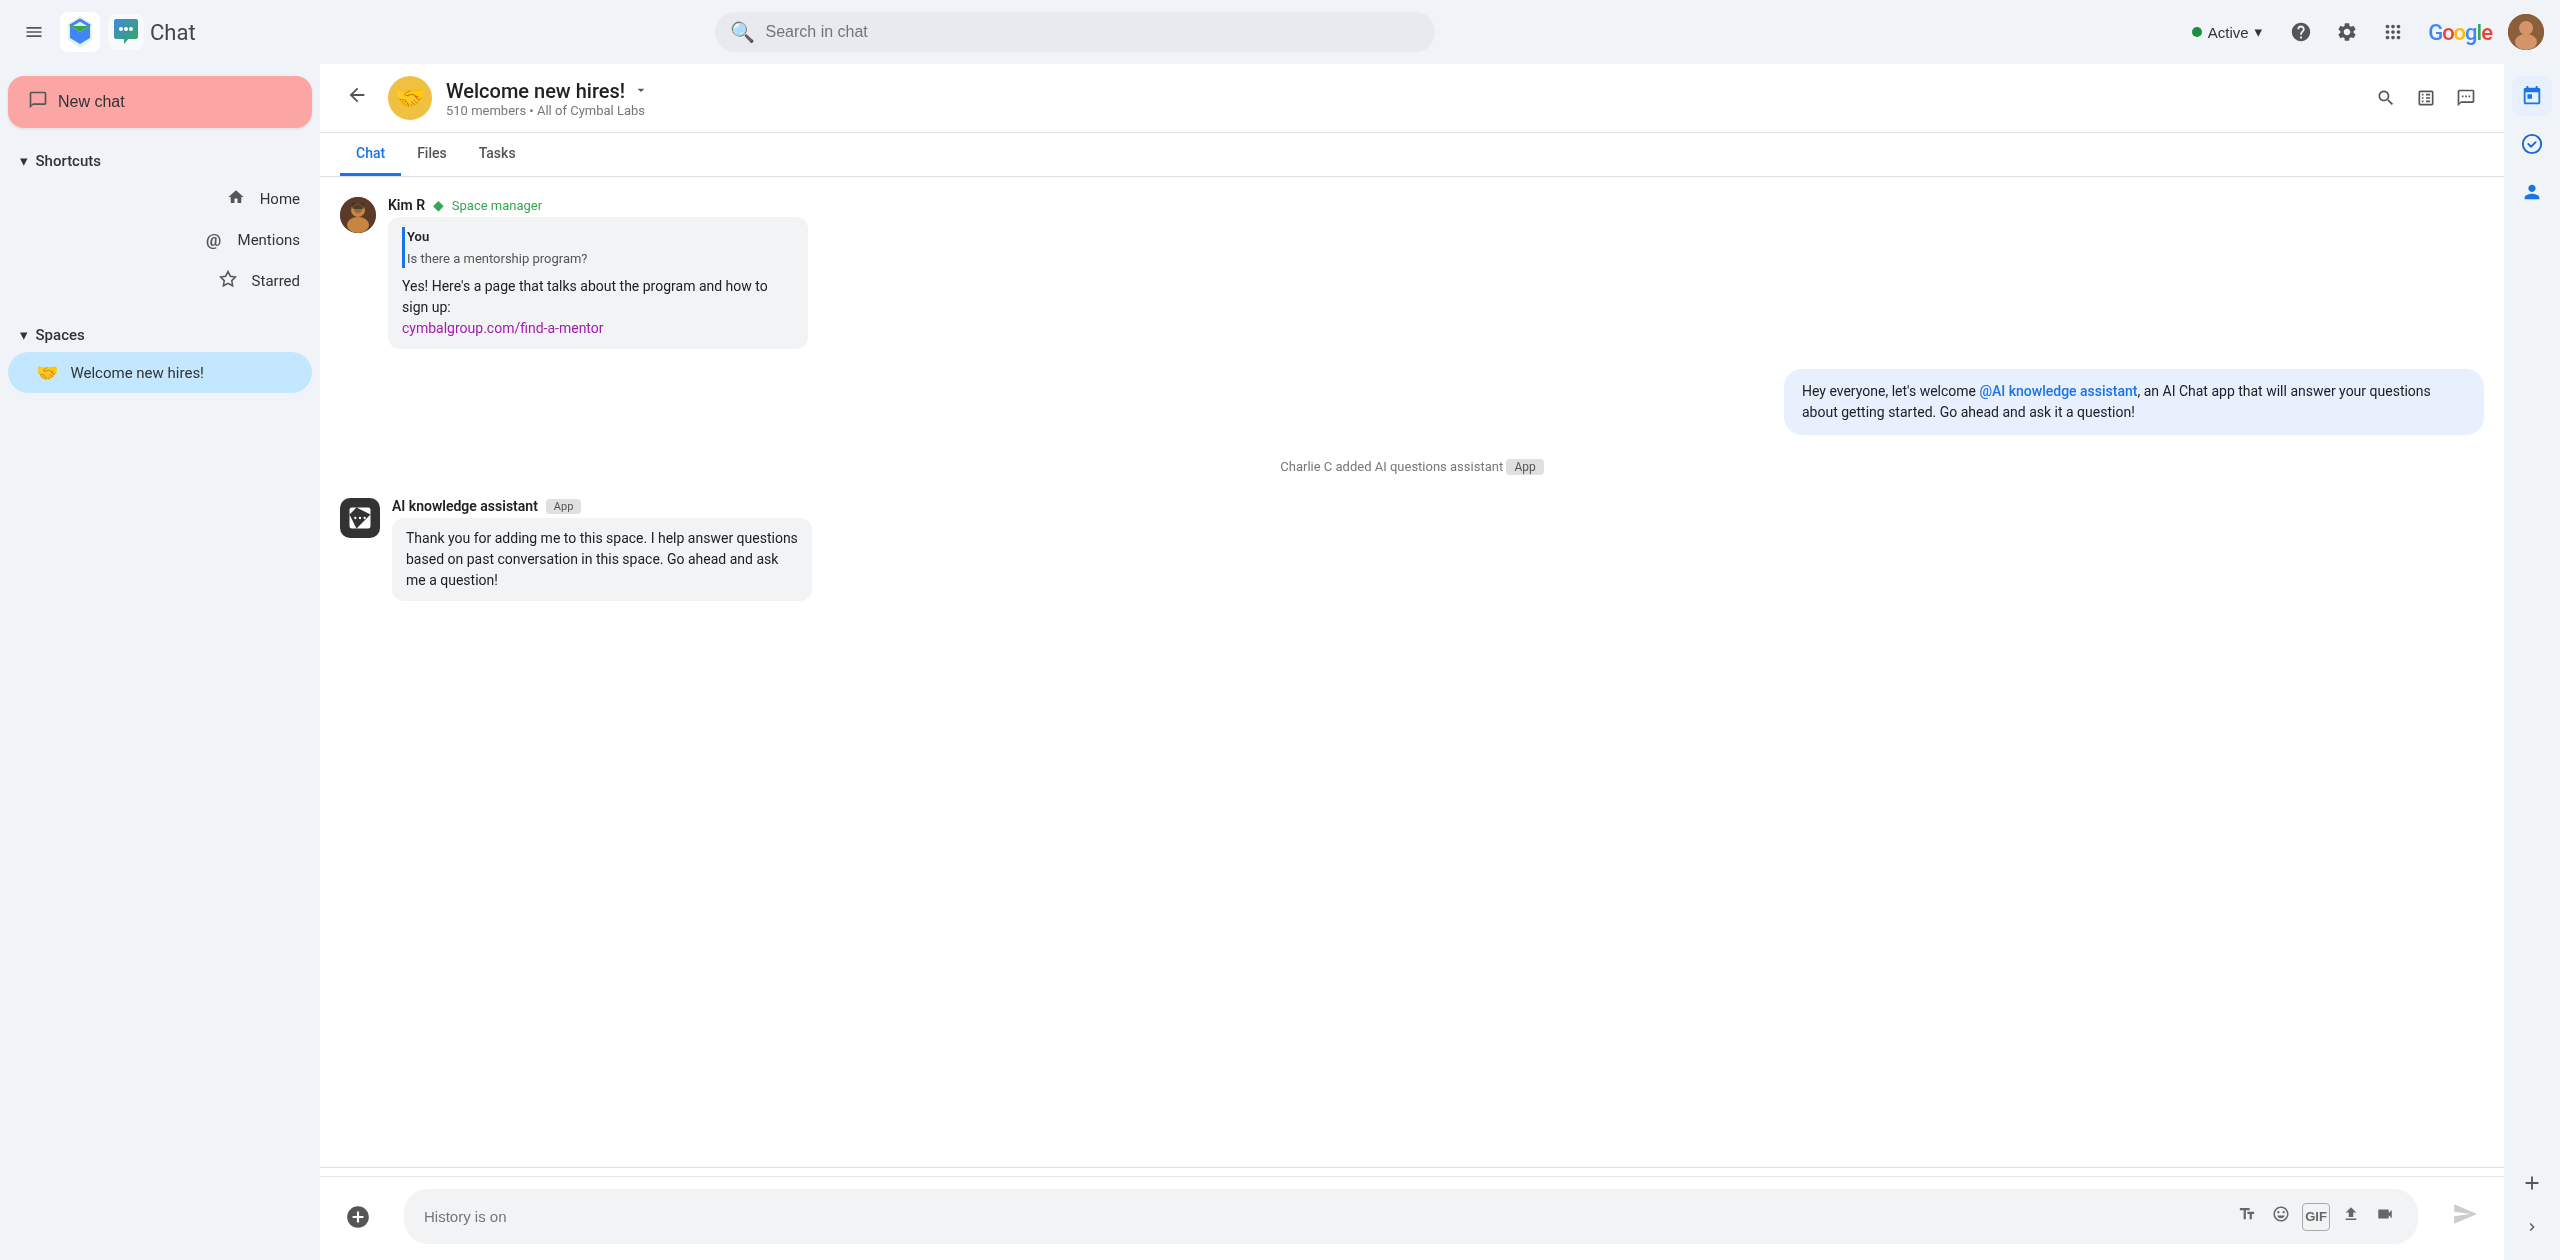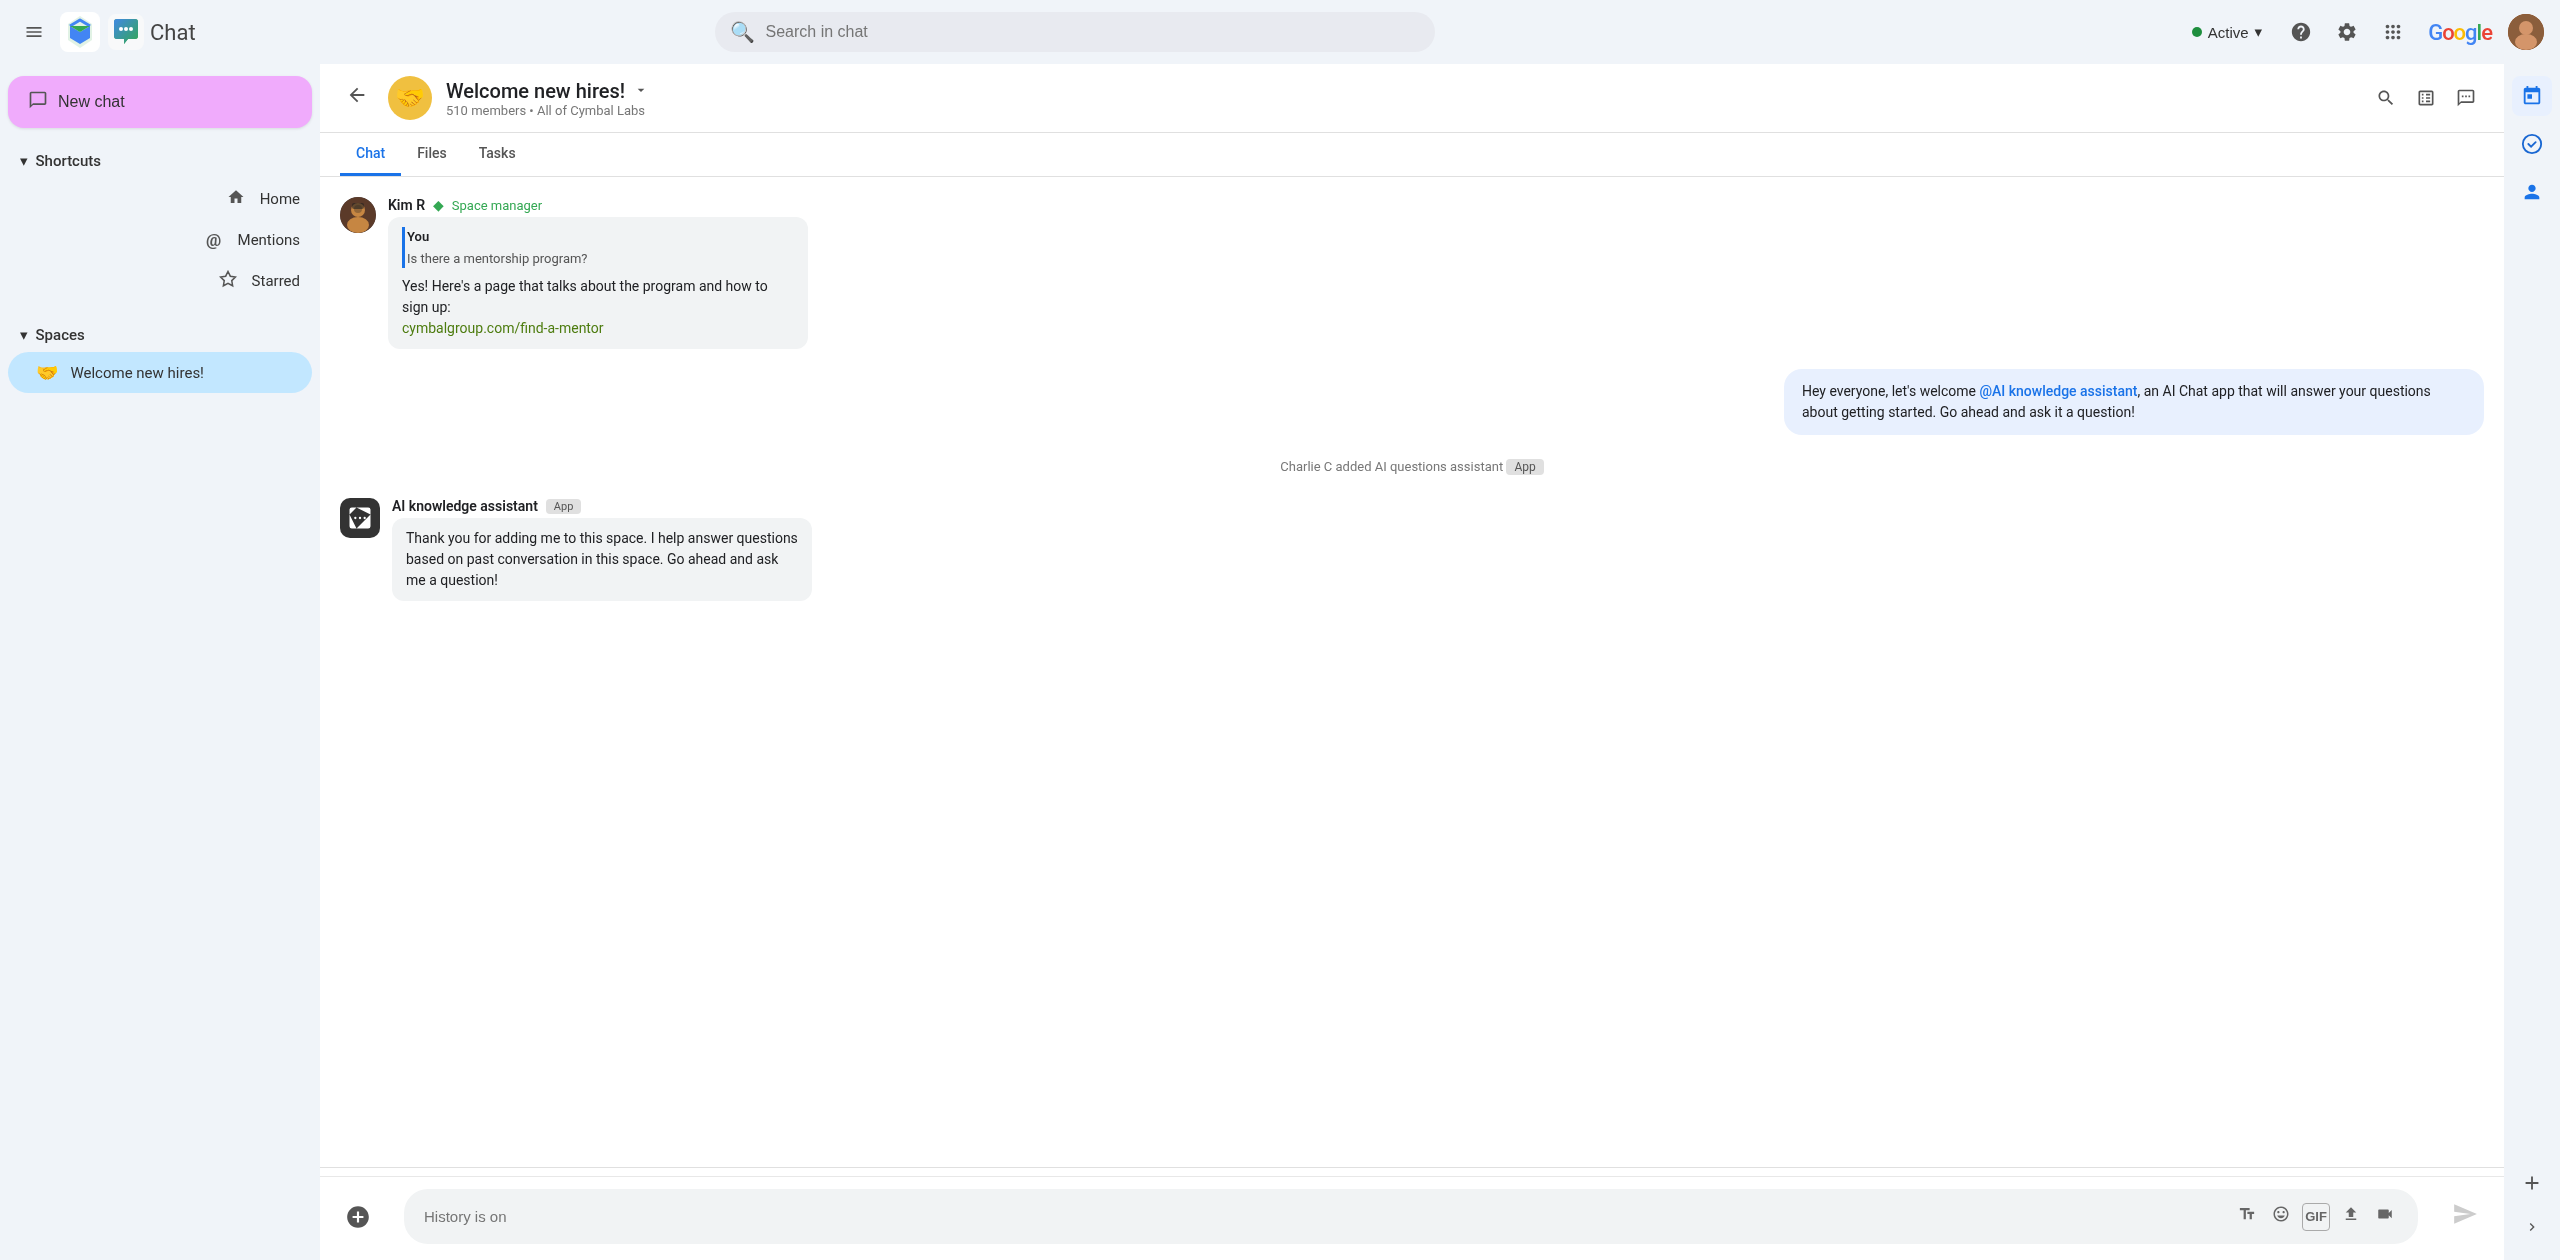--- a/index.html
+++ b/index.html
@@ -38,7 +38,7 @@
 
     
     .sidebar { width: 320px; flex-shrink: 0; background: #f0f4f9; display: flex; flex-direction: column; padding: 12px 8px; overflow-y: auto; }
-    .new-chat-btn { display: flex; align-items: center; gap: 10px; padding: 14px 20px; background: #f0abfc; border: none; border-radius: 16px; cursor: pointer; font-size: 16px; color: #333; margin-bottom: 16px; font-weight: 500; box-shadow: 0 1px 3px rgba(0,0,0,0.1); }
+    .new-chat-btn { display: flex; align-items: center; gap: 10px; padding: 14px 20px; background: #fca5a5; border: none; border-radius: 16px; cursor: pointer; font-size: 16px; color: #333; margin-bottom: 16px; font-weight: 500; box-shadow: 0 1px 3px rgba(0,0,0,0.1); }
 
     .section-header { display: flex; align-items: center; gap: 8px; padding: 8px 12px; cursor: pointer; border-radius: 8px; color: #333; font-size: 15px; font-weight: 500; }
 

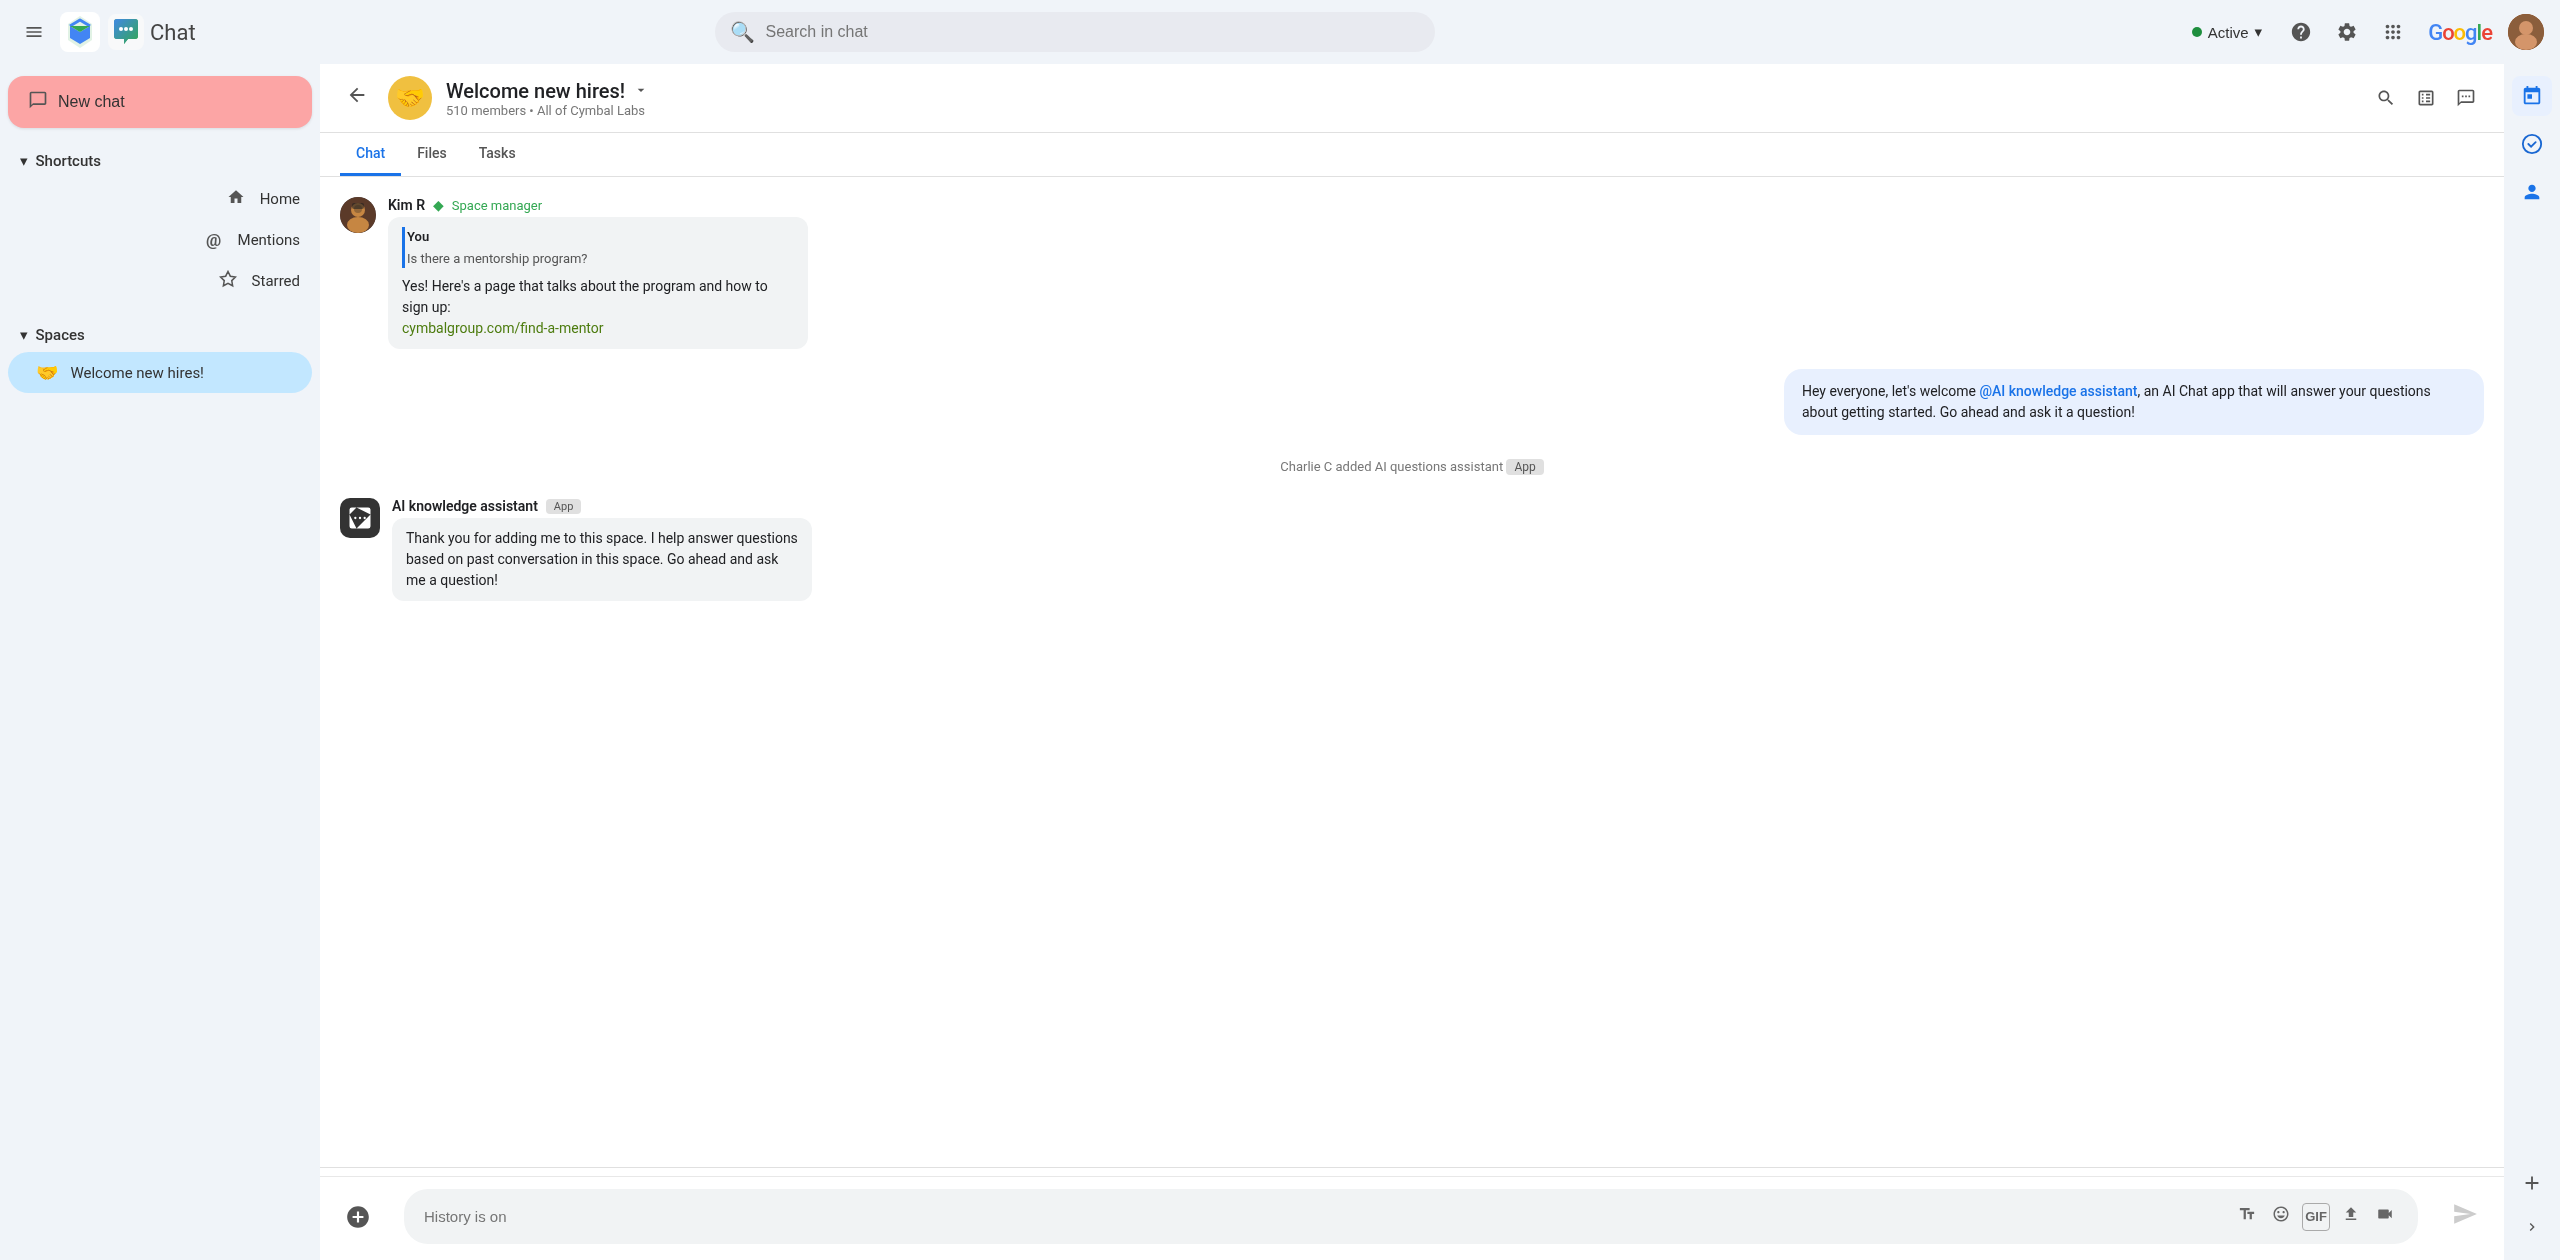--- a/index.html
+++ b/index.html
@@ -81,7 +81,7 @@
     .quoted-sender { font-weight: 600; font-size: 13px; color: #202124; margin-bottom: 2px; }
     .quoted-text { font-size: 13px; color: #555; margin-bottom: 8px; }
     .msg-bubble-text { font-size: 14px; color: #202124; line-height: 1.5; }
-    .msg-link { color: #4d7c0f; text-decoration: none; }
+    .msg-link { color: #a21caf; text-decoration: none; }
 
     .msg-bubble-outgoing { background: #e8f0fe; border-radius: 18px; padding: 12px 18px; font-size: 14px; color: #202124; max-width: 700px; margin-left: auto; line-height: 1.5; }
 

